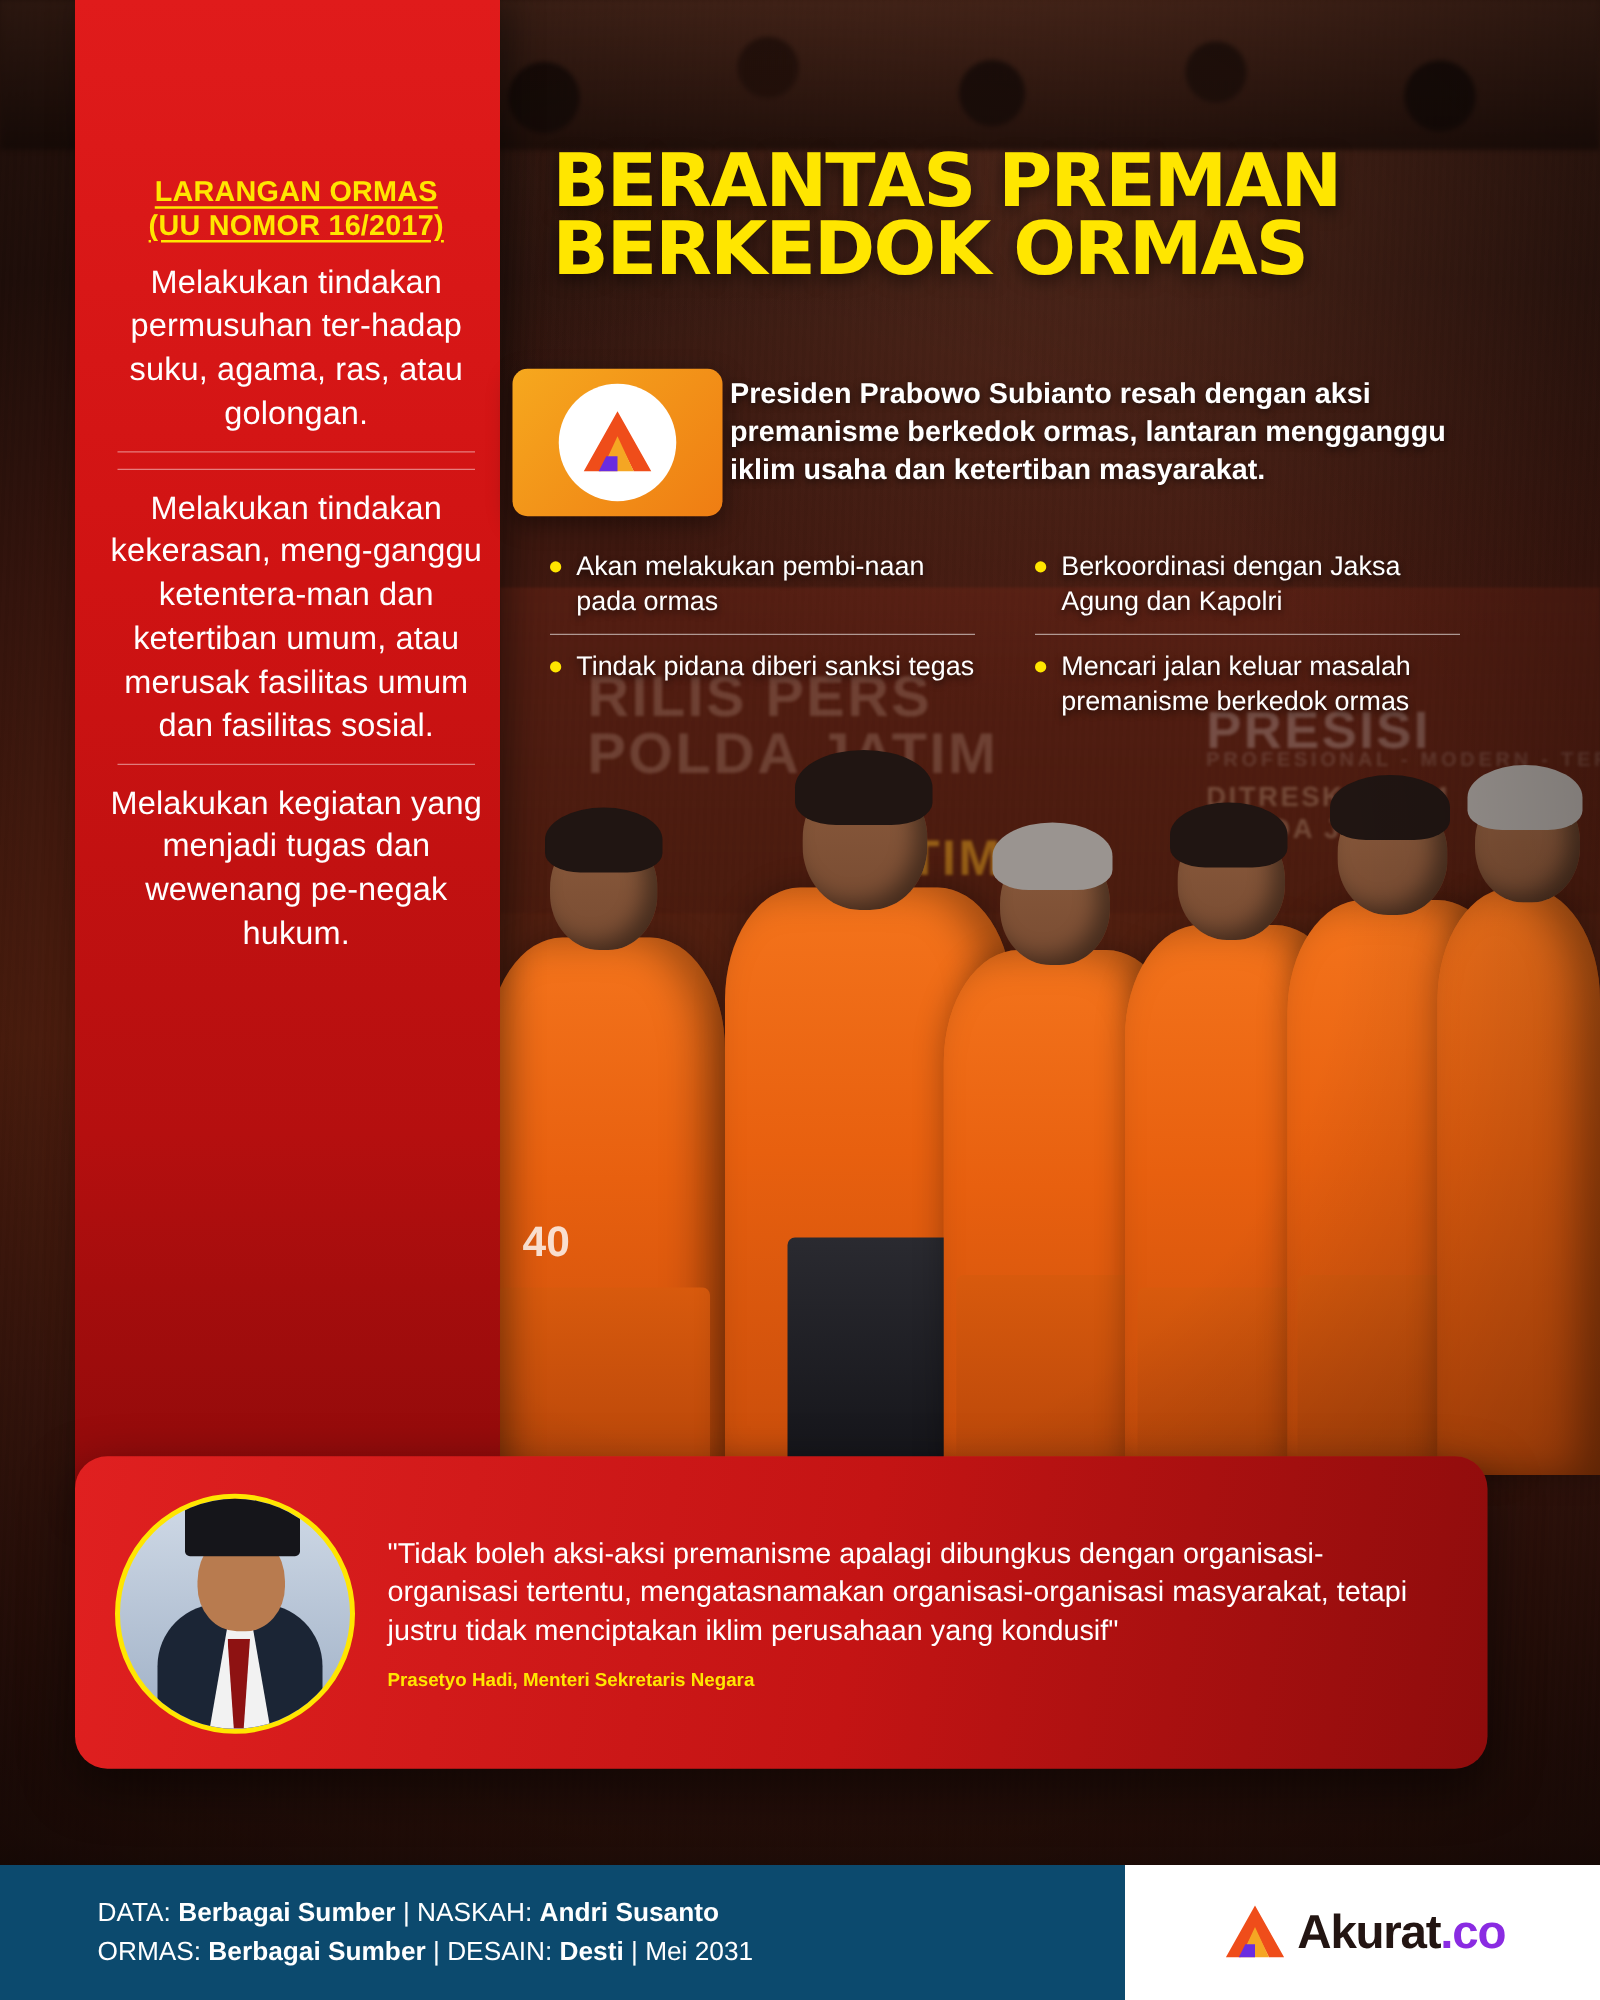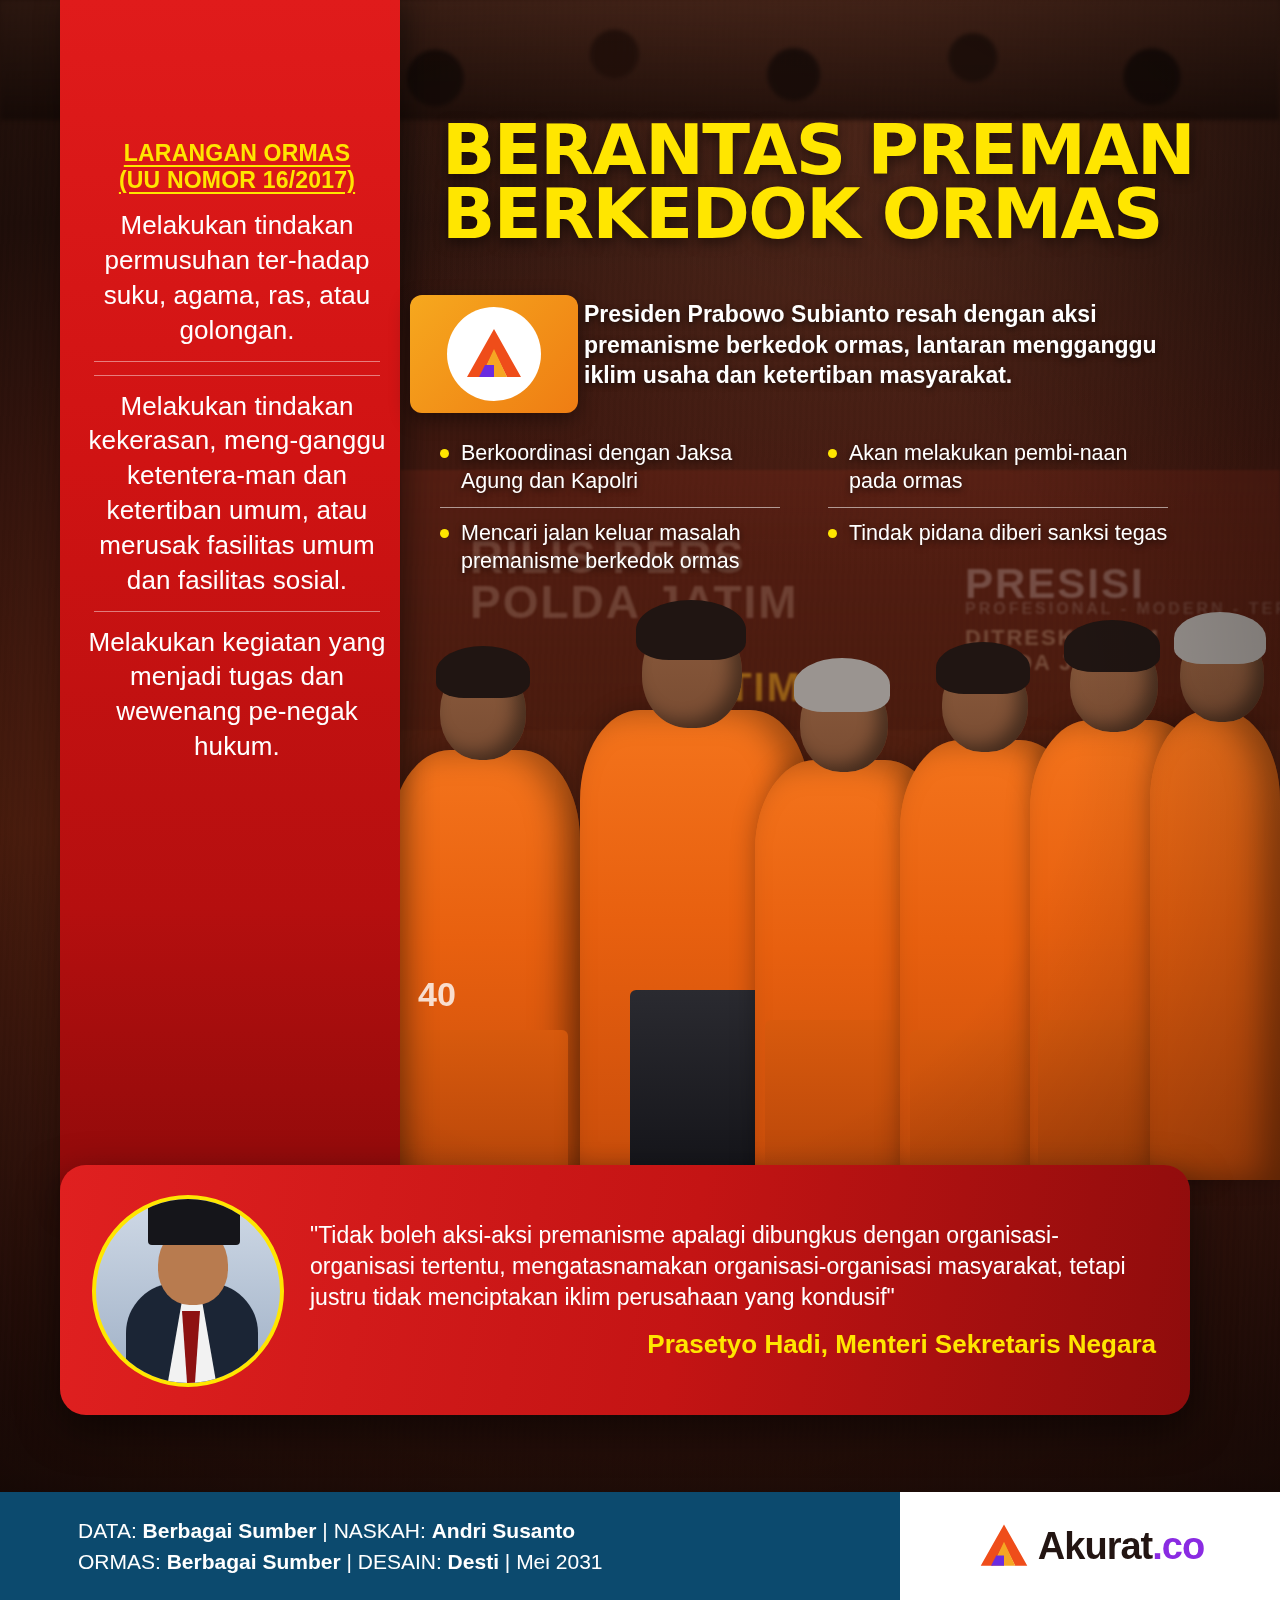--- a/index.html
+++ b/index.html
@@ -158,7 +158,7 @@
     color:#ffe600;
     font-family:"DejaVu Sans", sans-serif;
     font-weight: 900;
-    font-size: 70px;
+    font-size: 59px;
     line-height: 0.92;
     letter-spacing: -1.5px;
     text-shadow: 0 4px 14px rgba(0,0,0,0.55);

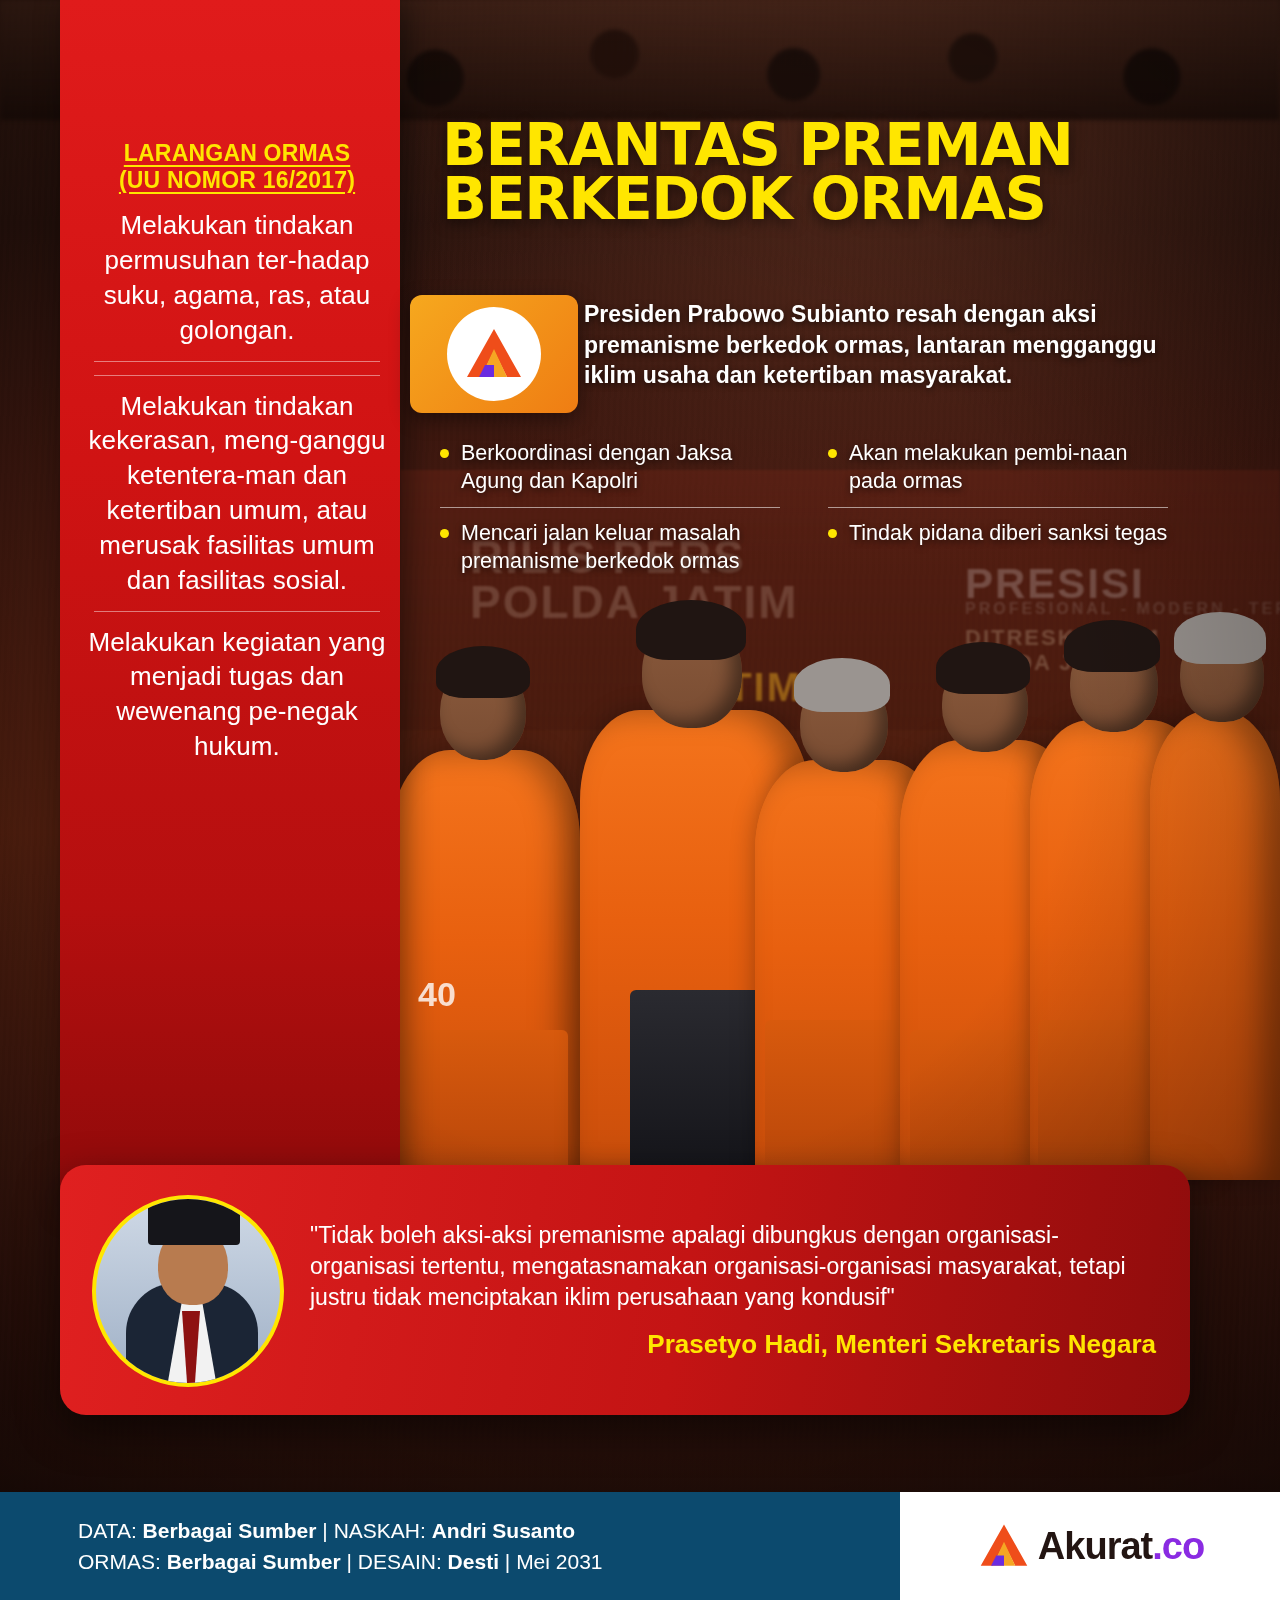--- a/index.html
+++ b/index.html
@@ -339,23 +339,23 @@
     <div class="bcol">
       <div class="bitem">
         <span class="dot"></span>
+        <span>Akan melakukan pembi-naan pada ormas</span>
+      </div>
+      <div class="bsep"></div>
+      <div class="bitem">
+        <span class="dot"></span>
+        <span>Tindak pidana diberi sanksi tegas</span>
+      </div>
+    </div>
+    <div class="bcol">
+      <div class="bitem">
+        <span class="dot"></span>
         <span>Berkoordinasi dengan Jaksa Agung dan Kapolri</span>
       </div>
       <div class="bsep"></div>
       <div class="bitem">
         <span class="dot"></span>
         <span>Mencari jalan keluar masalah premanisme berkedok ormas</span>
-      </div>
-    </div>
-    <div class="bcol">
-      <div class="bitem">
-        <span class="dot"></span>
-        <span>Akan melakukan pembi-naan pada ormas</span>
-      </div>
-      <div class="bsep"></div>
-      <div class="bitem">
-        <span class="dot"></span>
-        <span>Tindak pidana diberi sanksi tegas</span>
       </div>
     </div>
   </div>

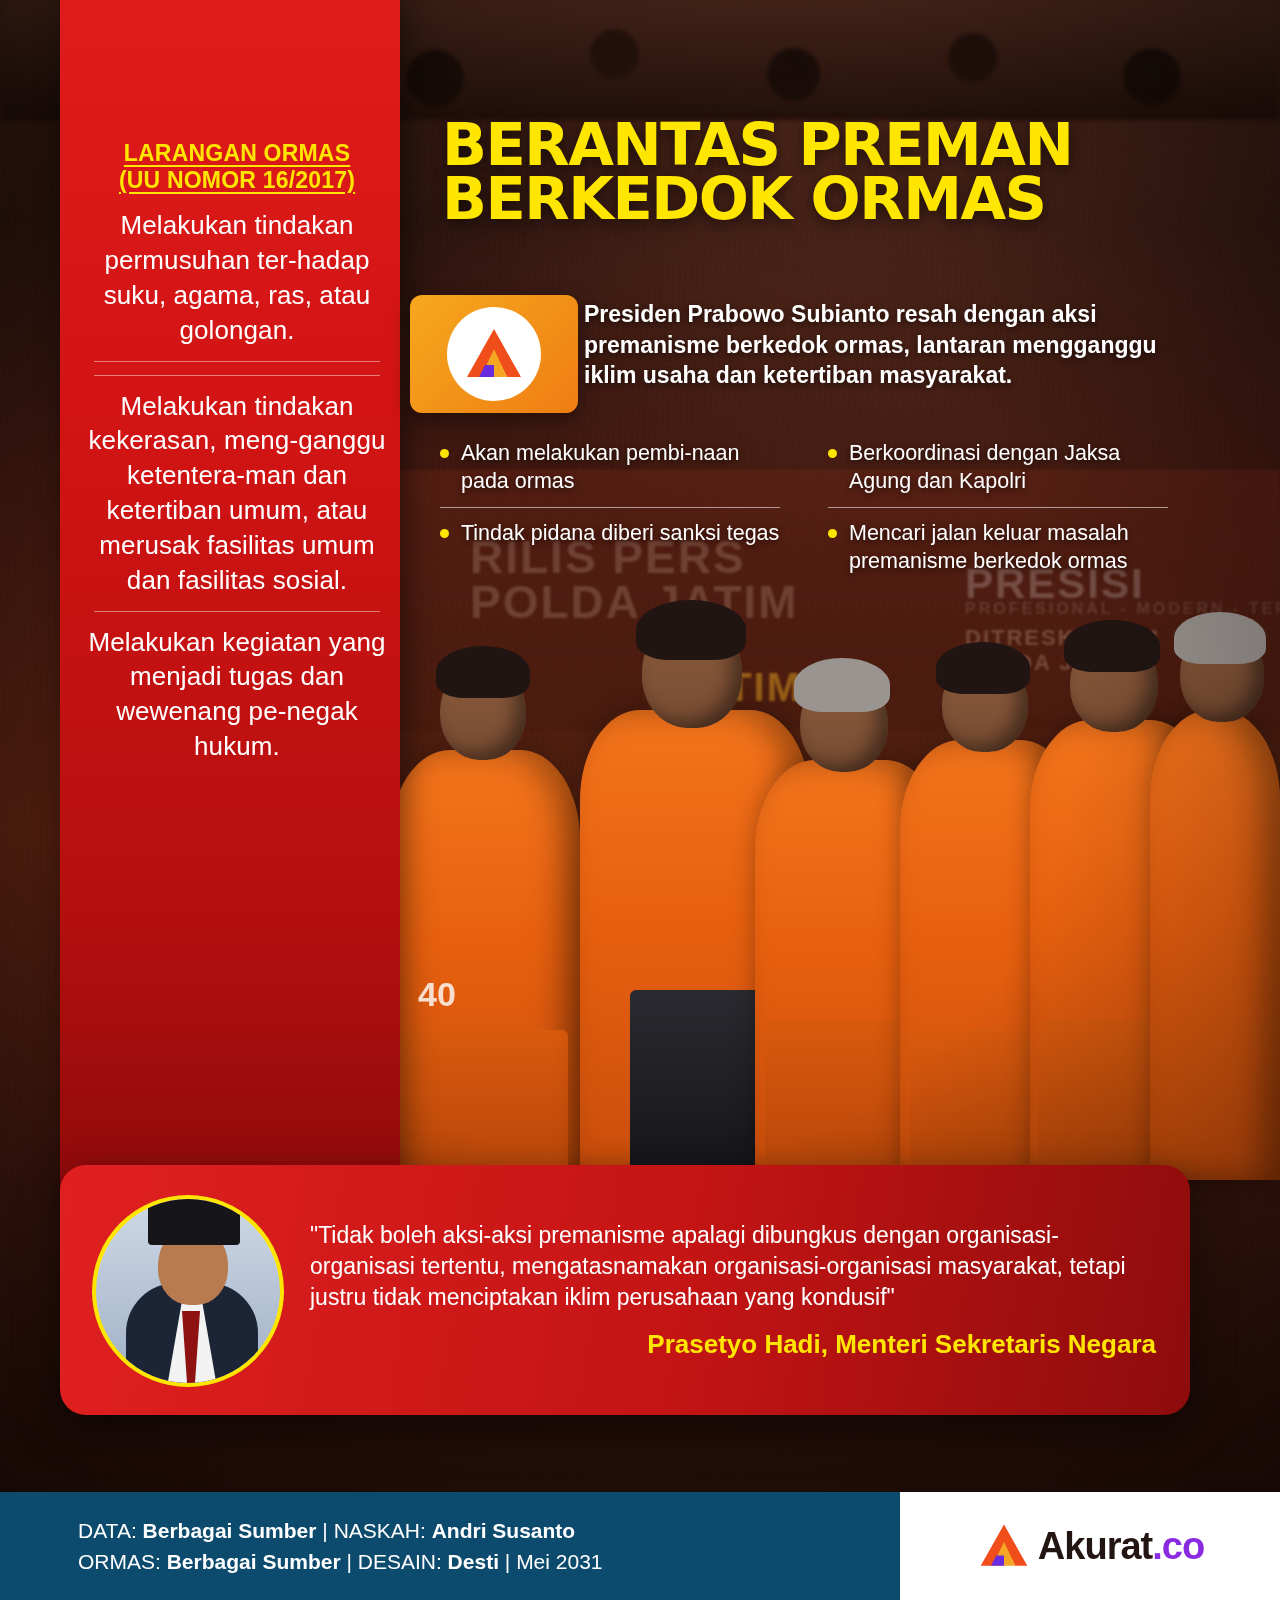--- a/index.html
+++ b/index.html
@@ -230,7 +230,7 @@
   .av-hat { position:absolute; left:52px; bottom:138px; width:92px; height:48px; background:#15151a;
             border-radius: 10px 10px 4px 4px; }
   .quote-text { color:#fff; font-size:23px; line-height:1.36; }
-  .quote-author { color:#ffe600; font-weight:800; font-size:26px; margin-top:16px;text-align:right; }
+  .quote-author { color:#ffe600; font-weight:800; font-size:15px; margin-top:16px; }
 
   
   .footer {

